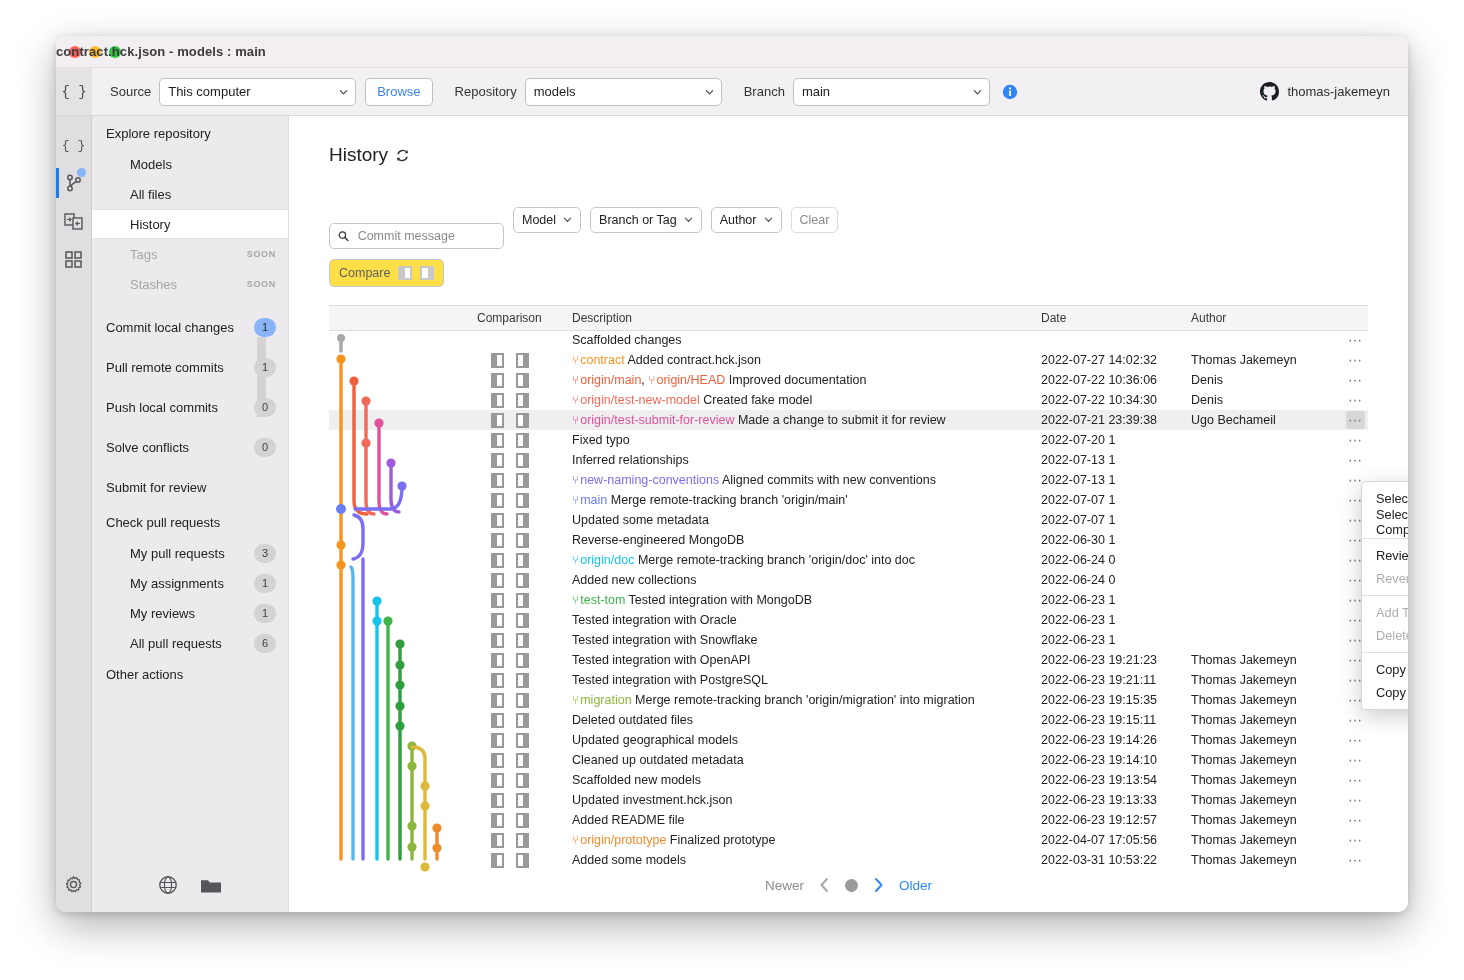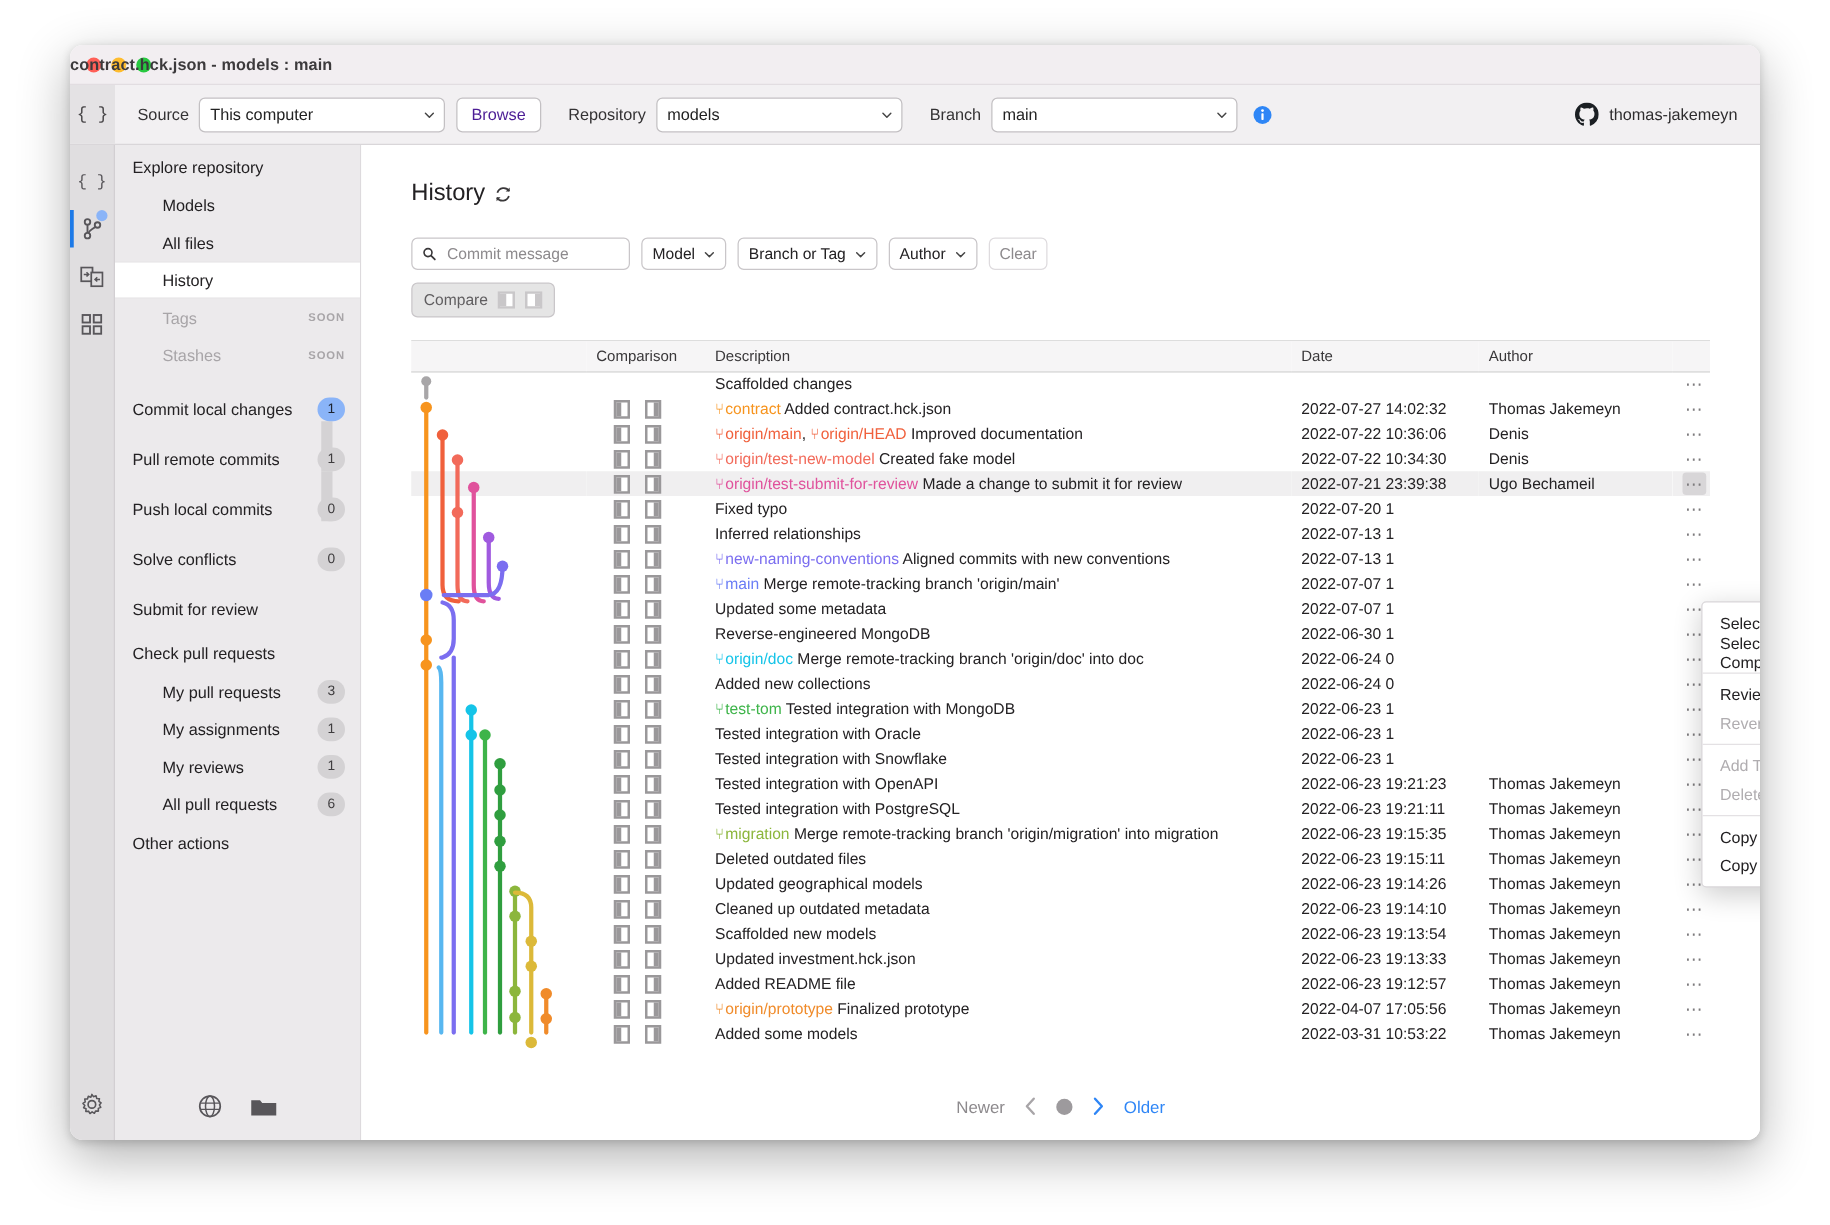--- a/index.html
+++ b/index.html
@@ -106,7 +106,7 @@
     background: #ffffff;
     border: 1px solid #c3c0c3;
     border-radius: 5px;
-    font-size: 13px; color: #4c1d95;
+    font-size: 13px; color: #3b82f6;
     padding: 0 11px;
     display: flex; align-items: center;
     margin-left: 9px;

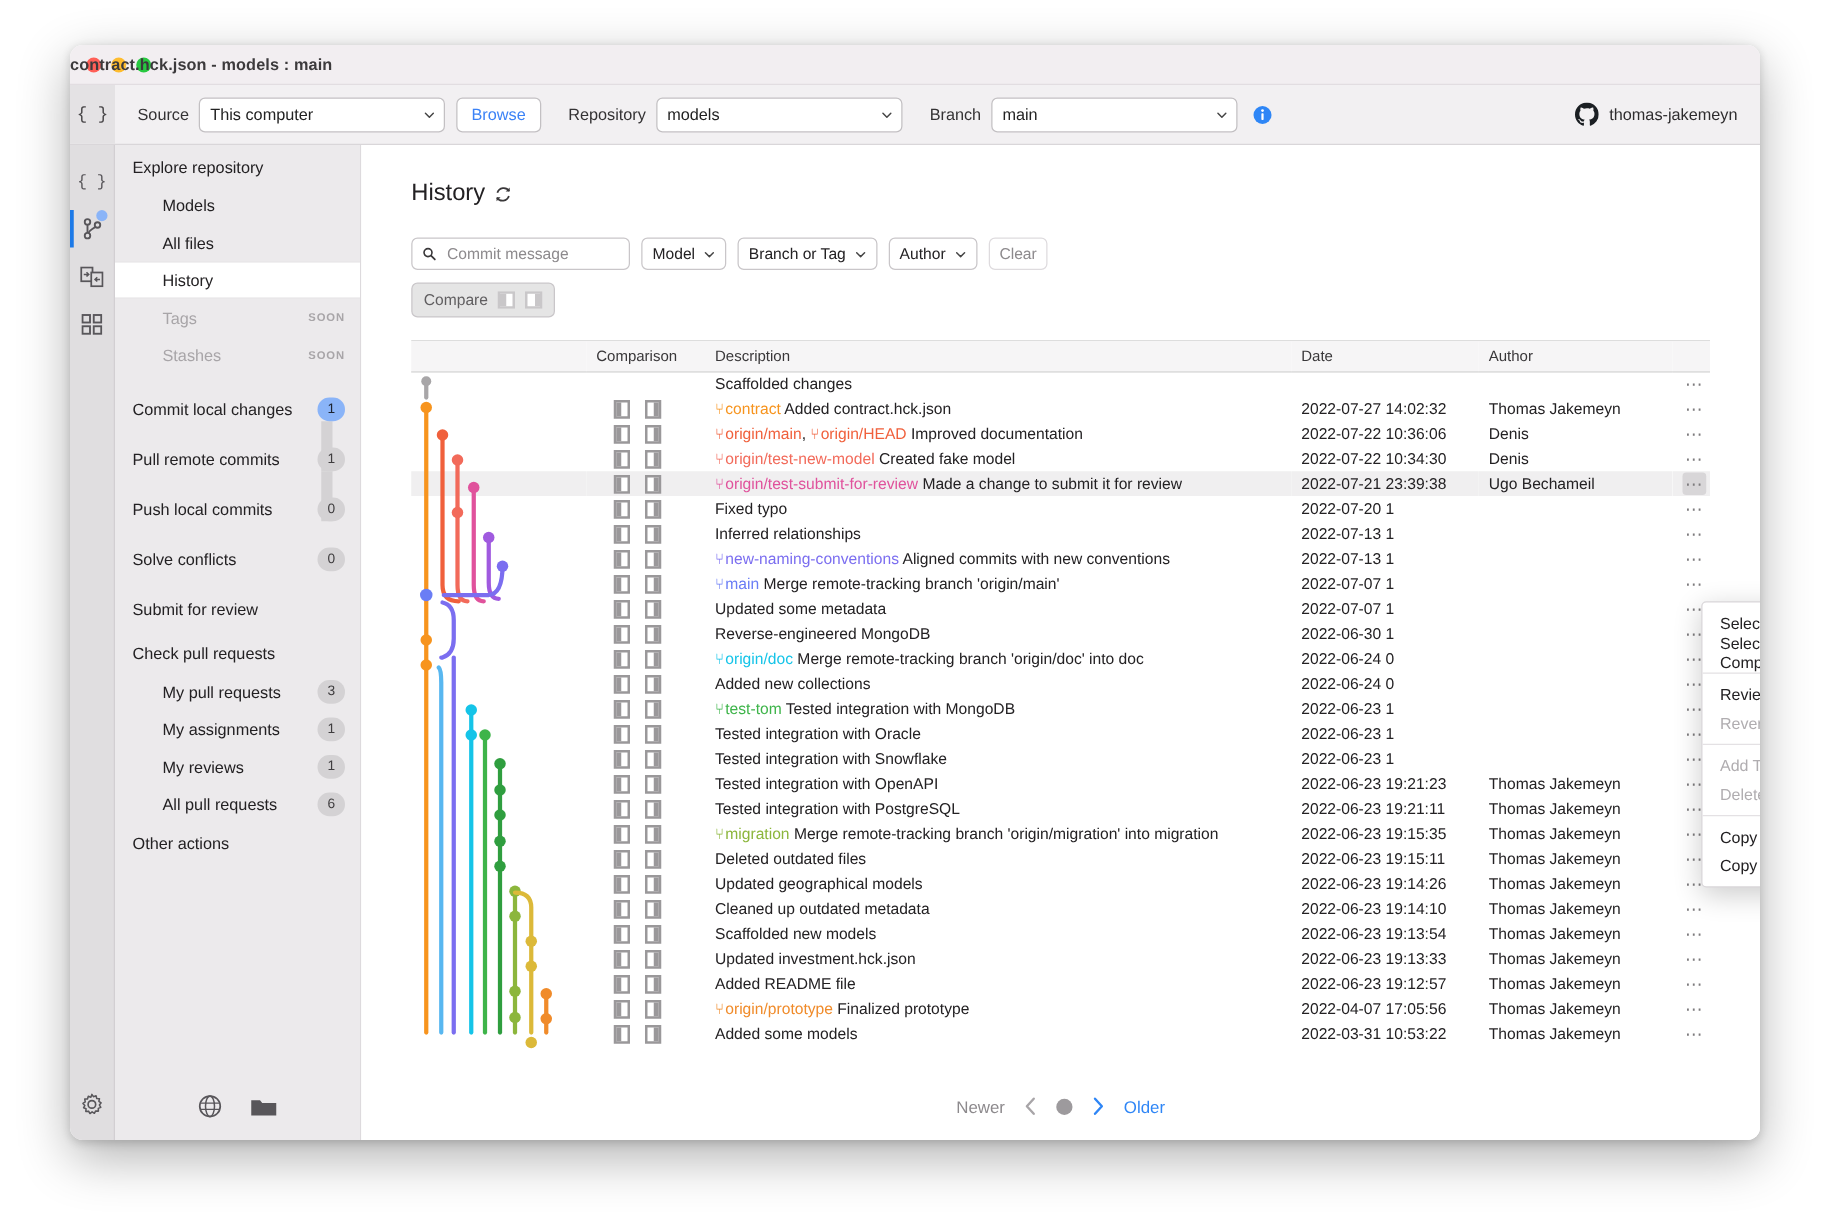--- a/index.html
+++ b/index.html
@@ -241,6 +241,7 @@
     display: flex; align-items: center;
     padding: 0 8px; gap: 7px;
     background: #fff;
+    margin-top: 33px;
   }
   .search-box input {
     border: none; outline: none;

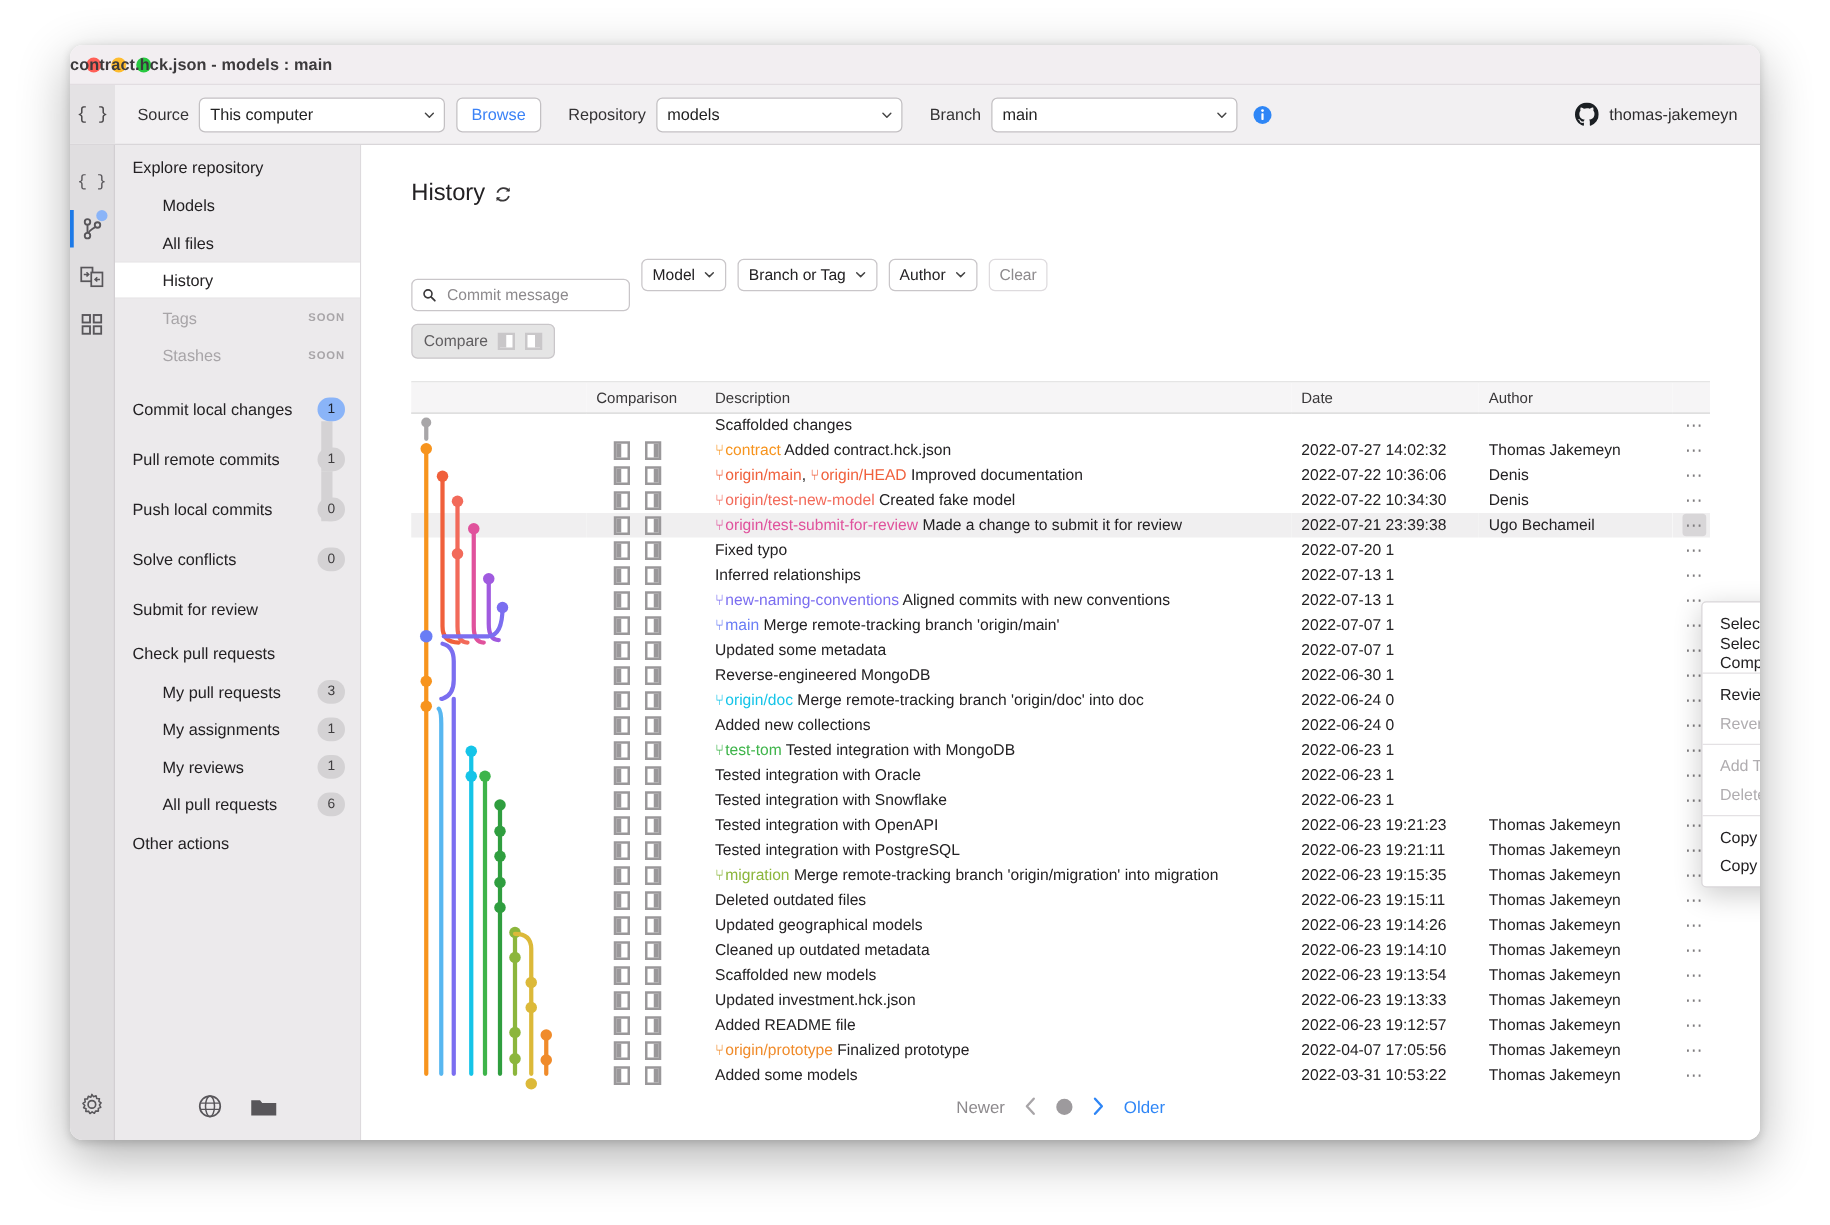--- a/index.html
+++ b/index.html
@@ -269,7 +269,7 @@
     height: 28px;
     border: 1px solid #c9c6c9;
     border-radius: 5px;
-    background: #e5e5e5;
+    background: #fde047;
     font-size: 12.5px;
     color: #605e60;
     display: inline-flex; align-items: center;

